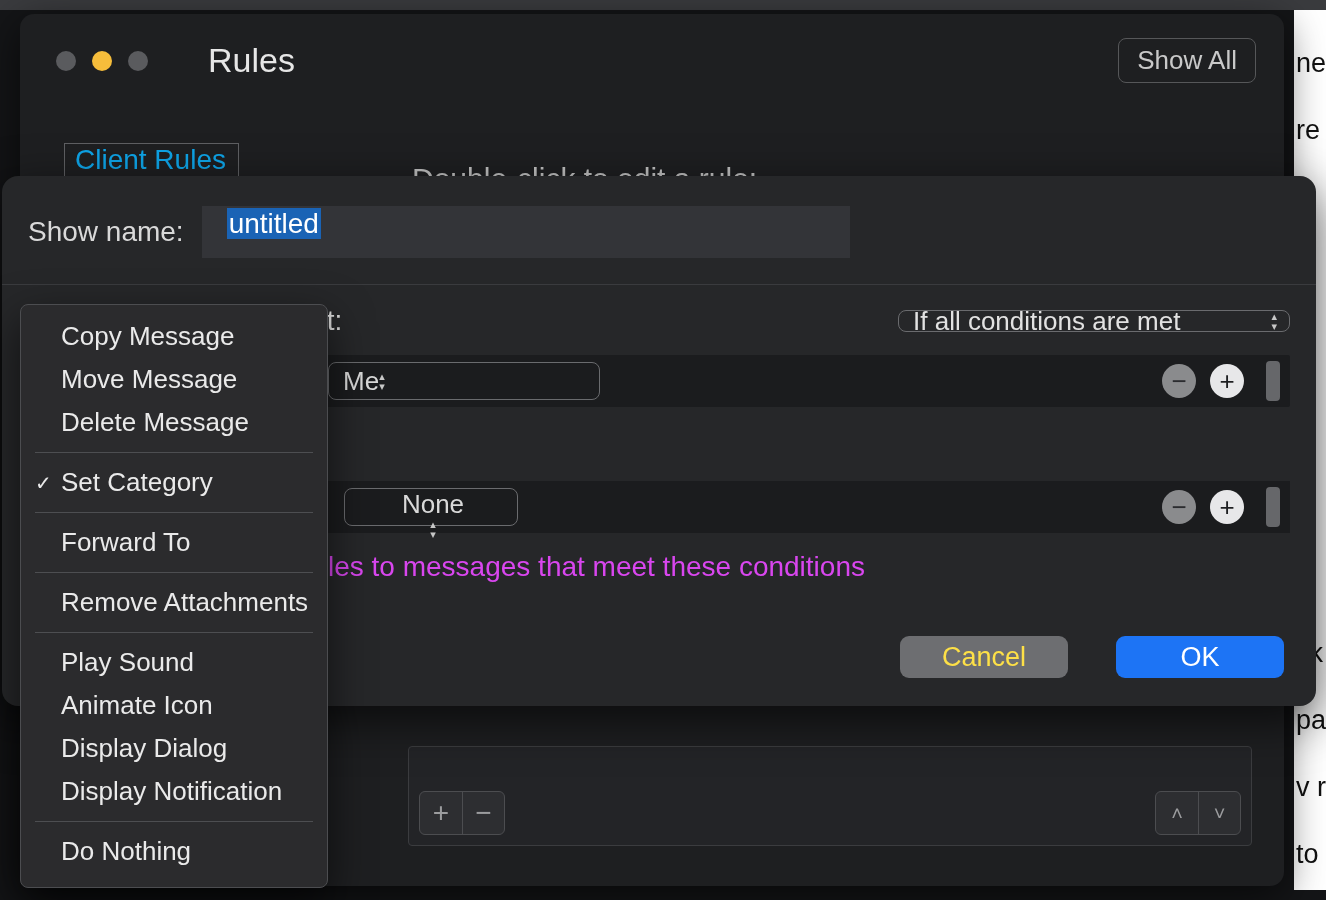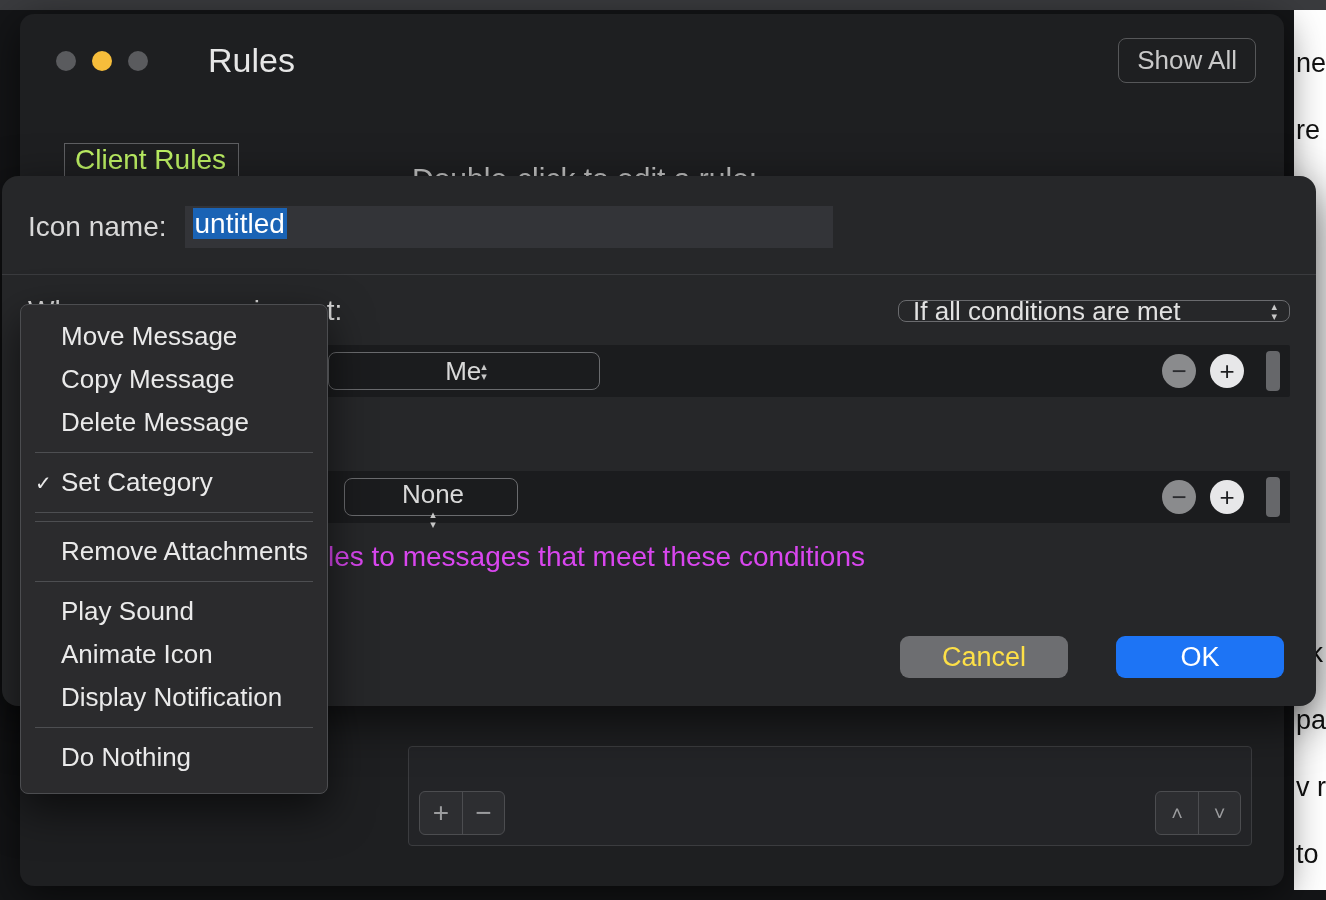--- a/index.html
+++ b/index.html
@@ -78,7 +78,7 @@
     display: inline-block;
     border: 1px solid #5f6063;
     padding: 0 12px 2px 10px;
-    color: #bef264;
+    color: #0ea5e9;
     font-size: 28px;
   }
   .dbl-hint {

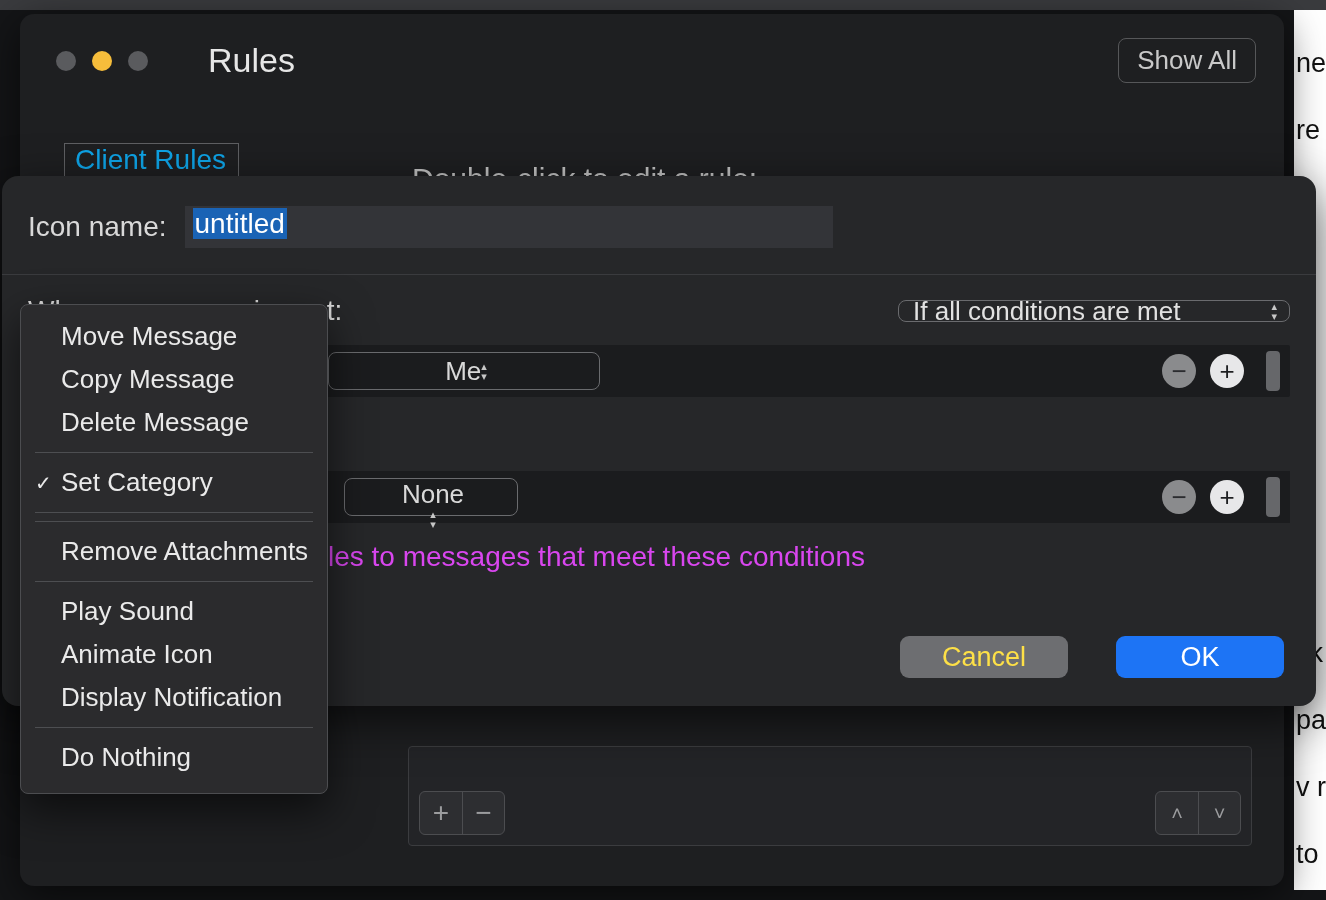--- a/index.html
+++ b/index.html
@@ -312,7 +312,7 @@
 
   <div class="sheet">
     <div class="row-name">
-      <span class="label">Icon name:</span>
+      <span class="label">Show name:</span>
       <div class="name-input">
         <span class="sel">untitled</span>
       </div>

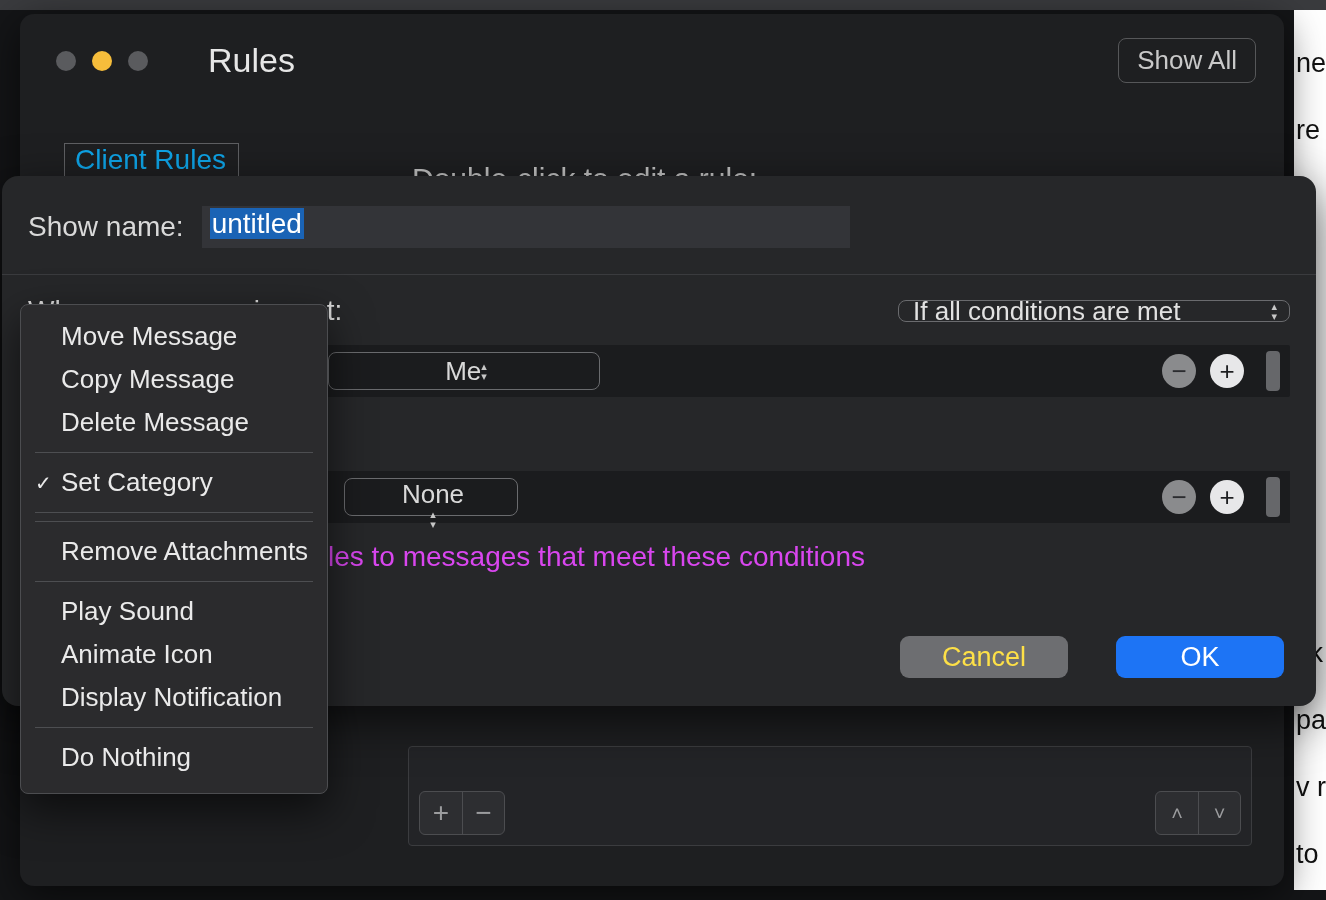--- a/index.html
+++ b/index.html
@@ -123,10 +123,10 @@
   }
   .label { color: #d9d9d9; font-size: 28px; }
   .name-input {
-    flex: 0 0 648px; height: 42px;
+    flex: 0 0 648px; height: 52px;
     background: var(--bg-input);
     border: none; color: #fff; font-size: 28px;
-    padding: 2px 8px;
+    padding: 2px 25px;
   }
   .name-input .sel {
     background: #1a63b5; color: #fff; padding: 0 2px;

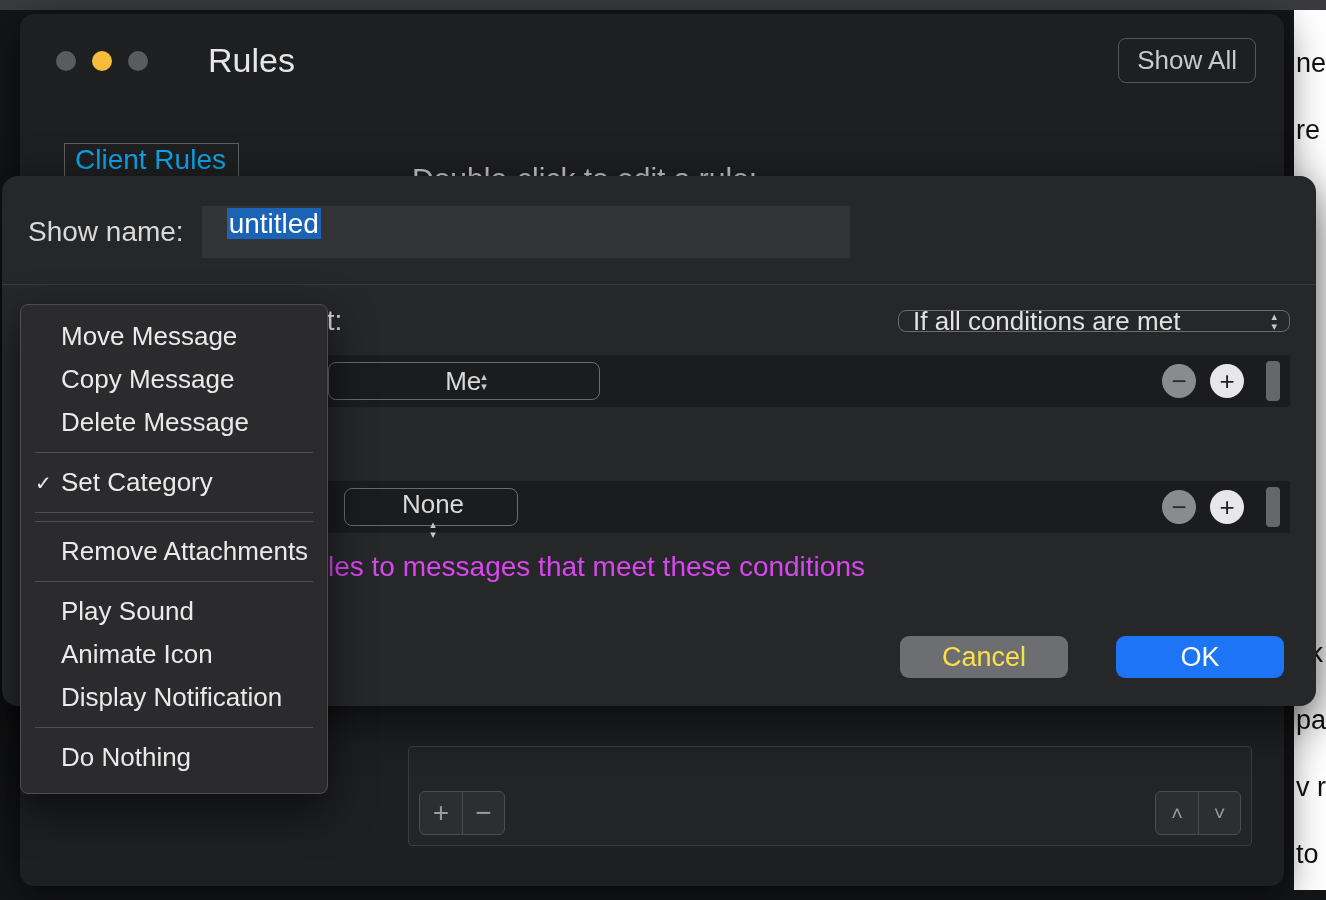--- a/index.html
+++ b/index.html
@@ -381,10 +381,10 @@
 
   <div class="ctxmenu" id="ctxmenu">
       <div class="mi">
+        <span>Copy Message</span>
+      </div>
+      <div class="mi">
         <span>Move Message</span>
-      </div>
-      <div class="mi">
-        <span>Copy Message</span>
       </div>
       <div class="mi">
         <span>Delete Message</span>

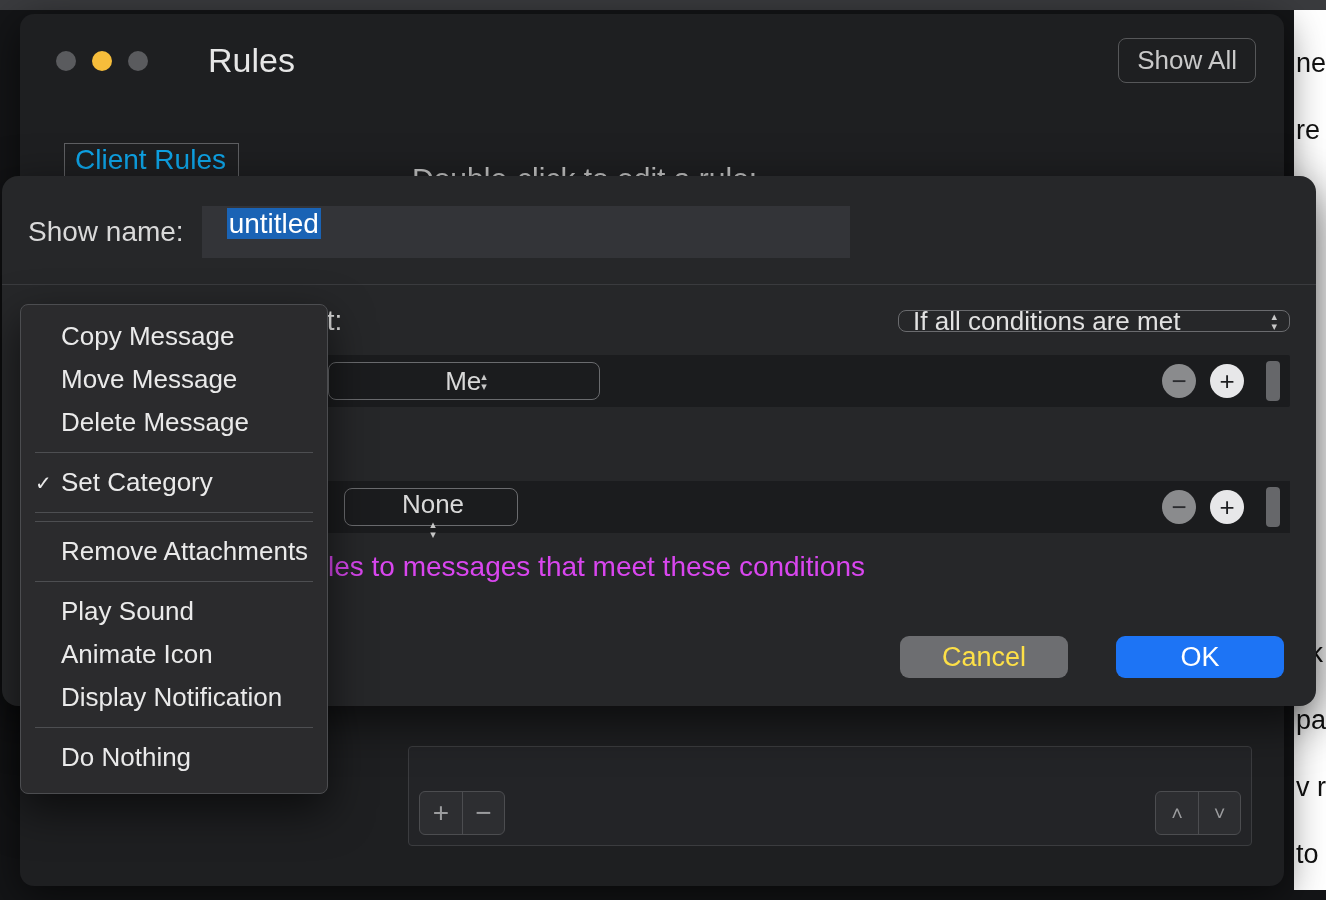--- a/index.html
+++ b/index.html
@@ -161,7 +161,7 @@
   }
   .me-select {
     width: 272px; height: 38px;
-    display: flex; align-items: center; justify-content: center;
+    display: flex; align-items: center; justify-content: flex-start;
     border: 1px solid #6a6b6e; border-radius: 8px;
     padding: 0 10px 0 14px;
     font-size: 26px;

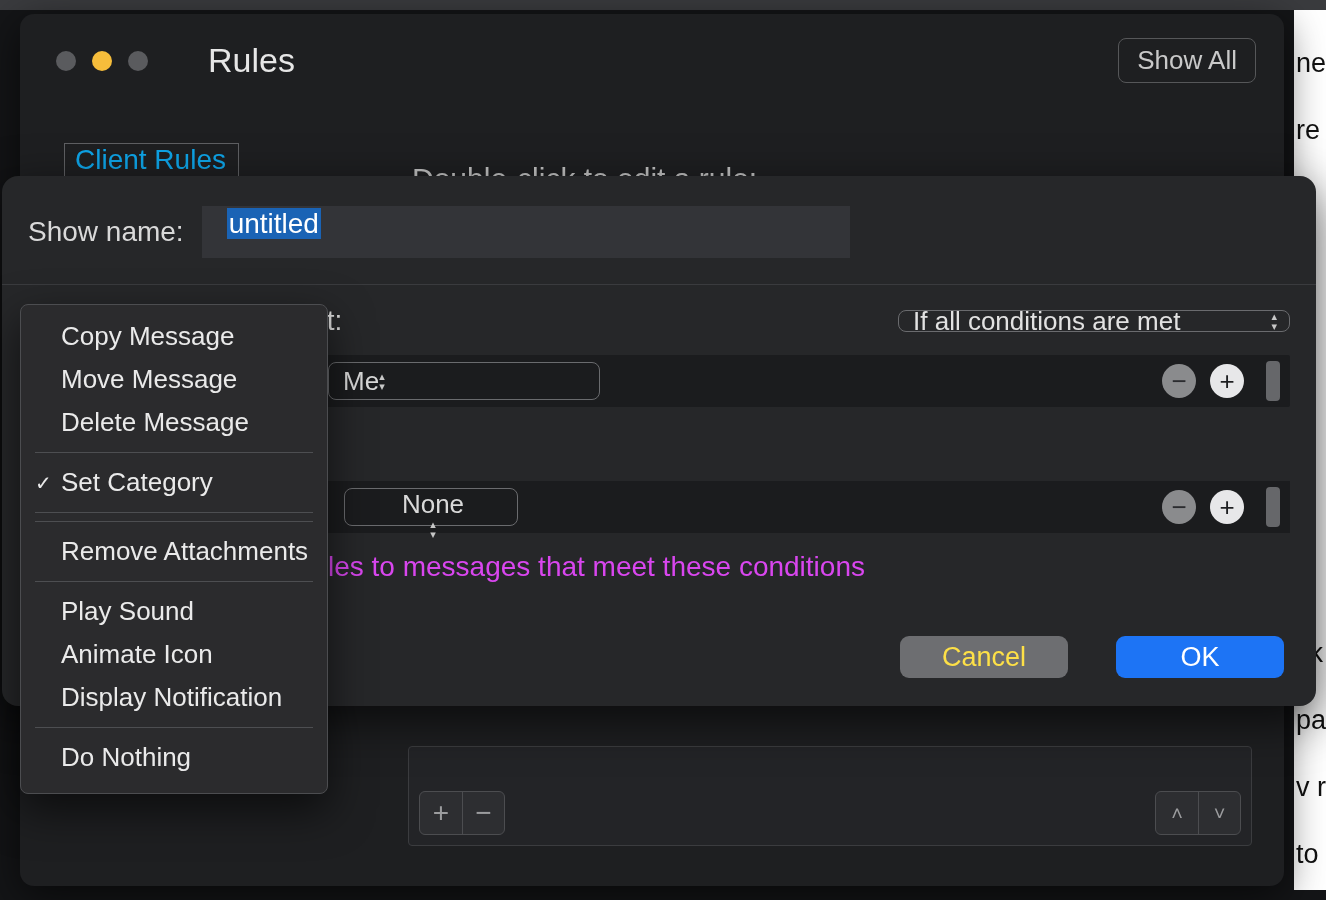--- a/index.html
+++ b/index.html
@@ -395,6 +395,9 @@
         <span>Set Category</span>
       </div>
       <hr class="sep">
+      <div class="mi">
+        <span>Forward To</span>
+      </div>
       <hr class="sep">
       <div class="mi">
         <span>Remove Attachments</span>

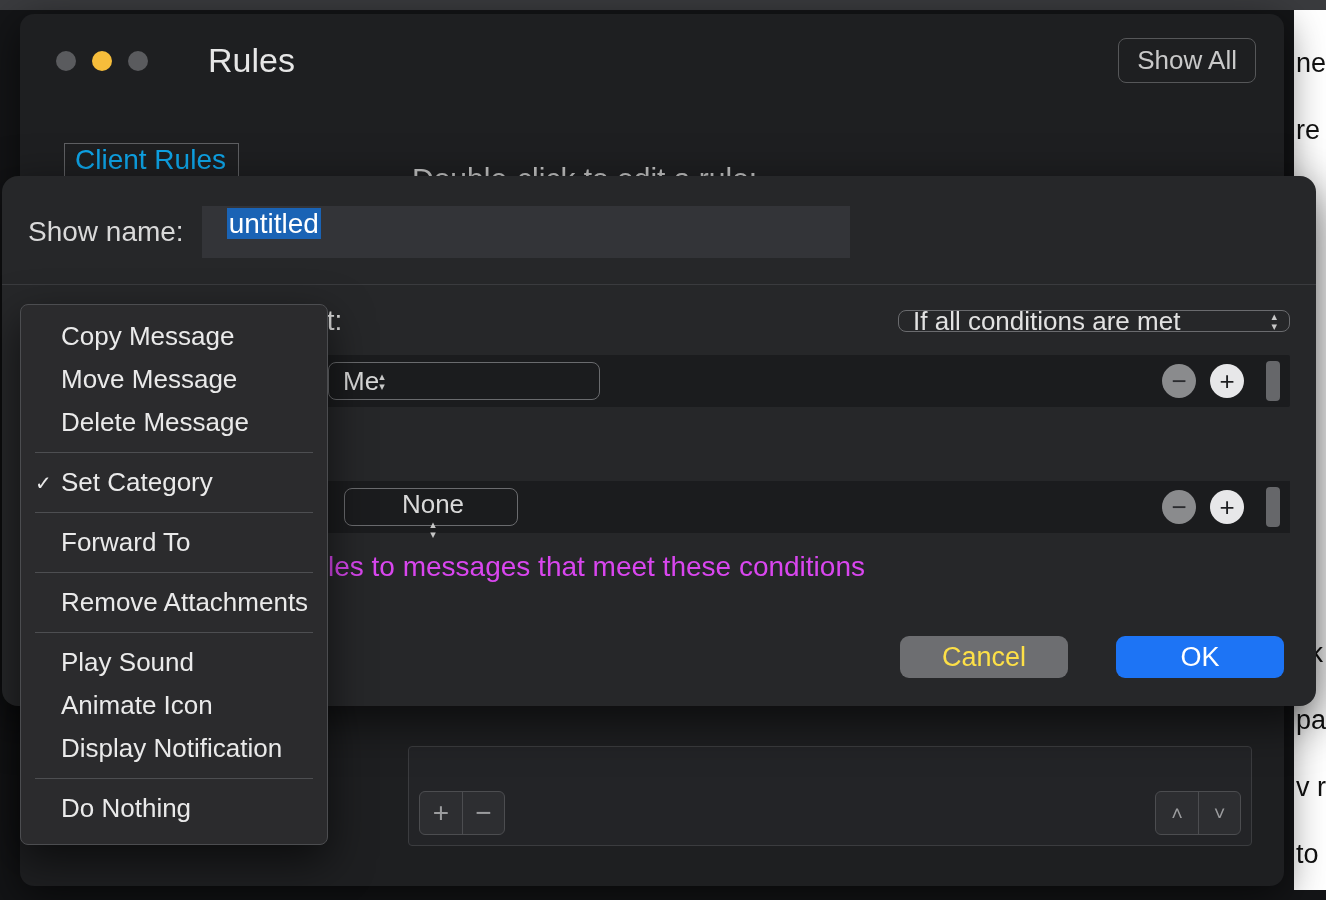--- a/index.html
+++ b/index.html
@@ -410,6 +410,9 @@
         <span>Animate Icon</span>
       </div>
       <div class="mi">
+        <span>Display Dialog</span>
+      </div>
+      <div class="mi">
         <span>Display Notification</span>
       </div>
       <hr class="sep">

